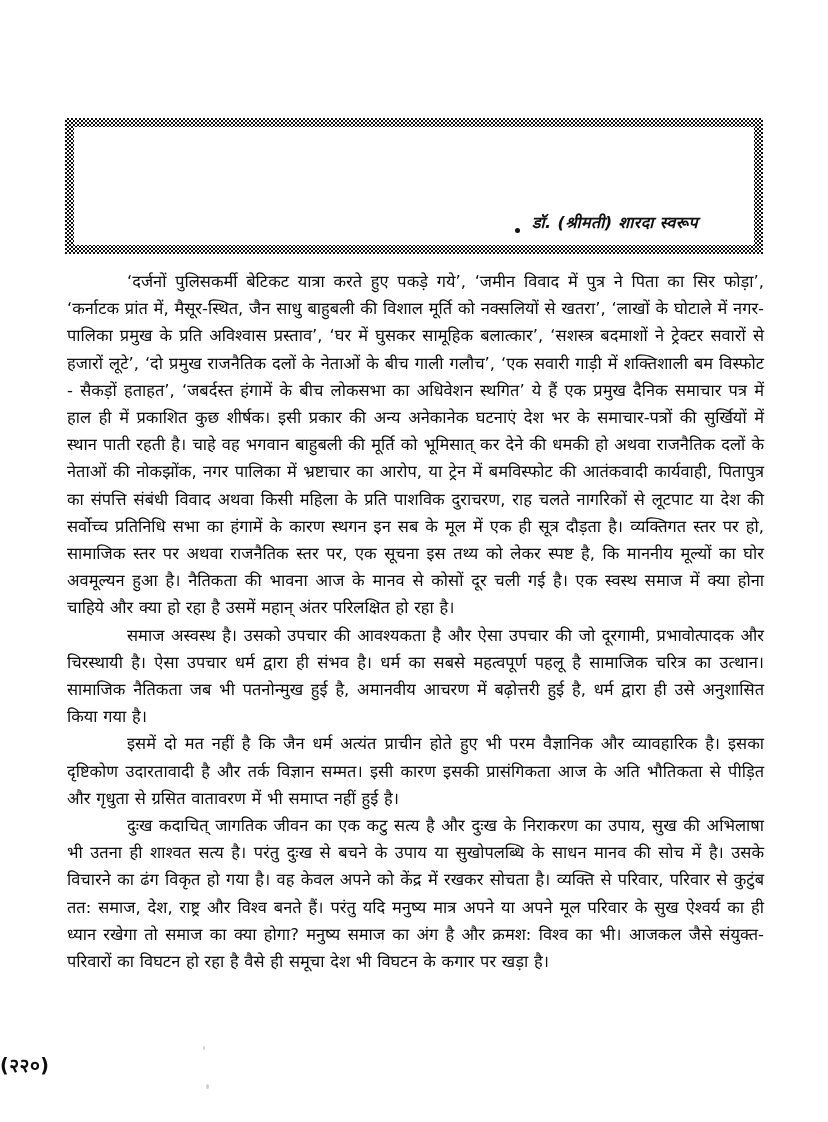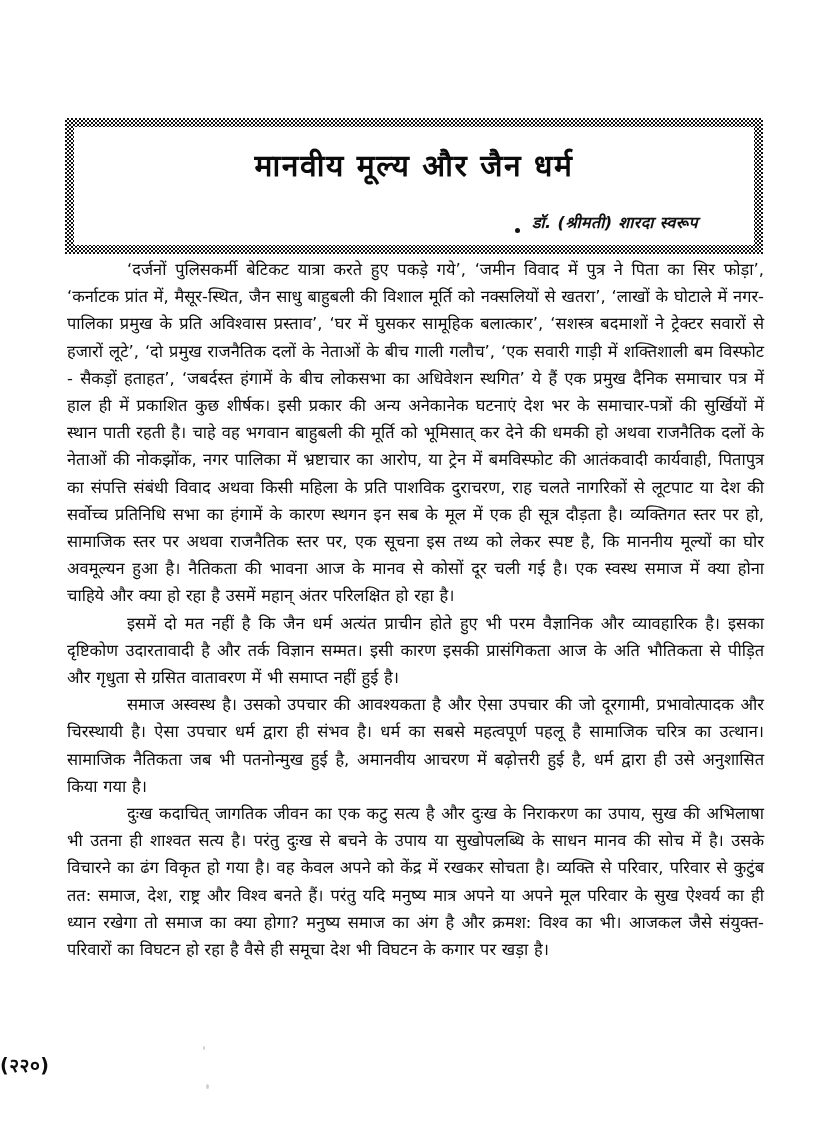--- a/index.html
+++ b/index.html
@@ -147,7 +147,6 @@
 
   <div class="title-box">
     <div class="title-box-inner">
-      <div class="doc-title">मानवीय मूल्य और जैन धर्म</div>
       <div class="byline">
         <span class="byline-bullet"></span>
         <span class="byline-name">डॉ. (श्रीमती) शारदा स्वरूप</span>

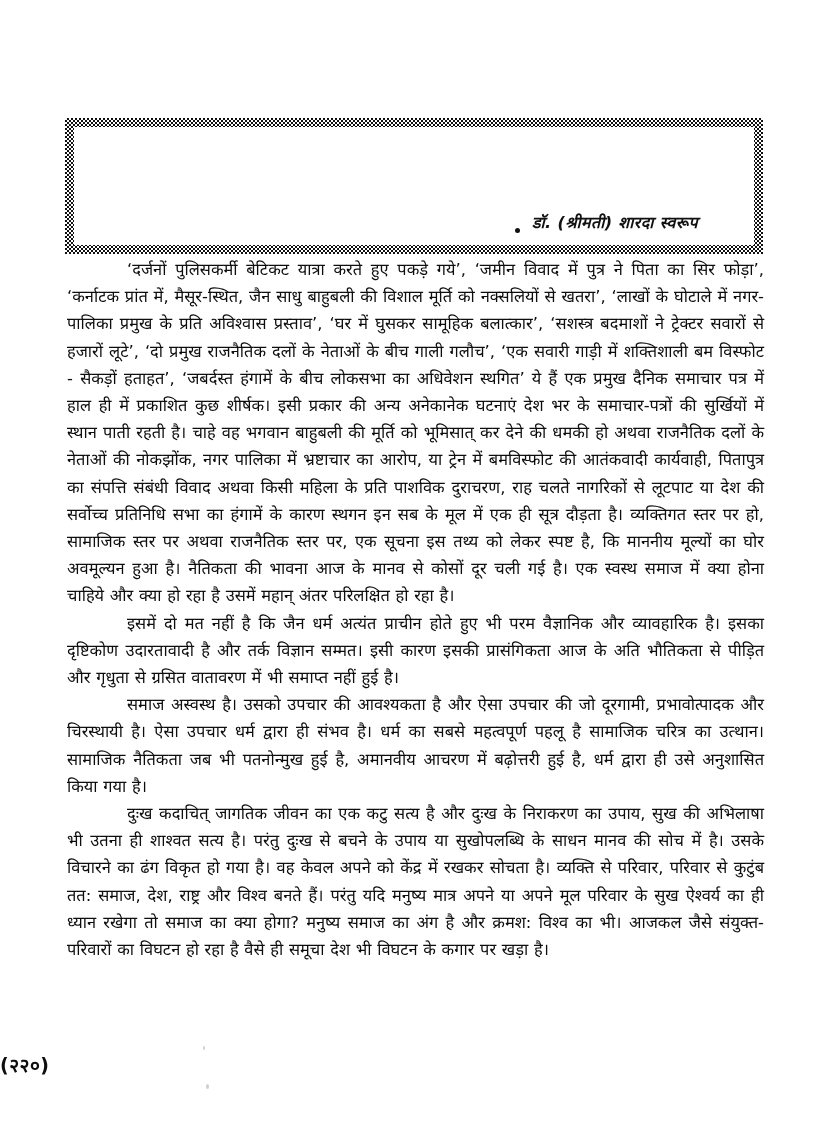--- a/index.html
+++ b/index.html
@@ -87,7 +87,7 @@
   .body-text {
     position: absolute;
     left: 67px;
-    top: 256px;
+    top: 268px;
     width: 697px;
     font-family: "DejaVu Sans", sans-serif;
     font-size: 16.4px;

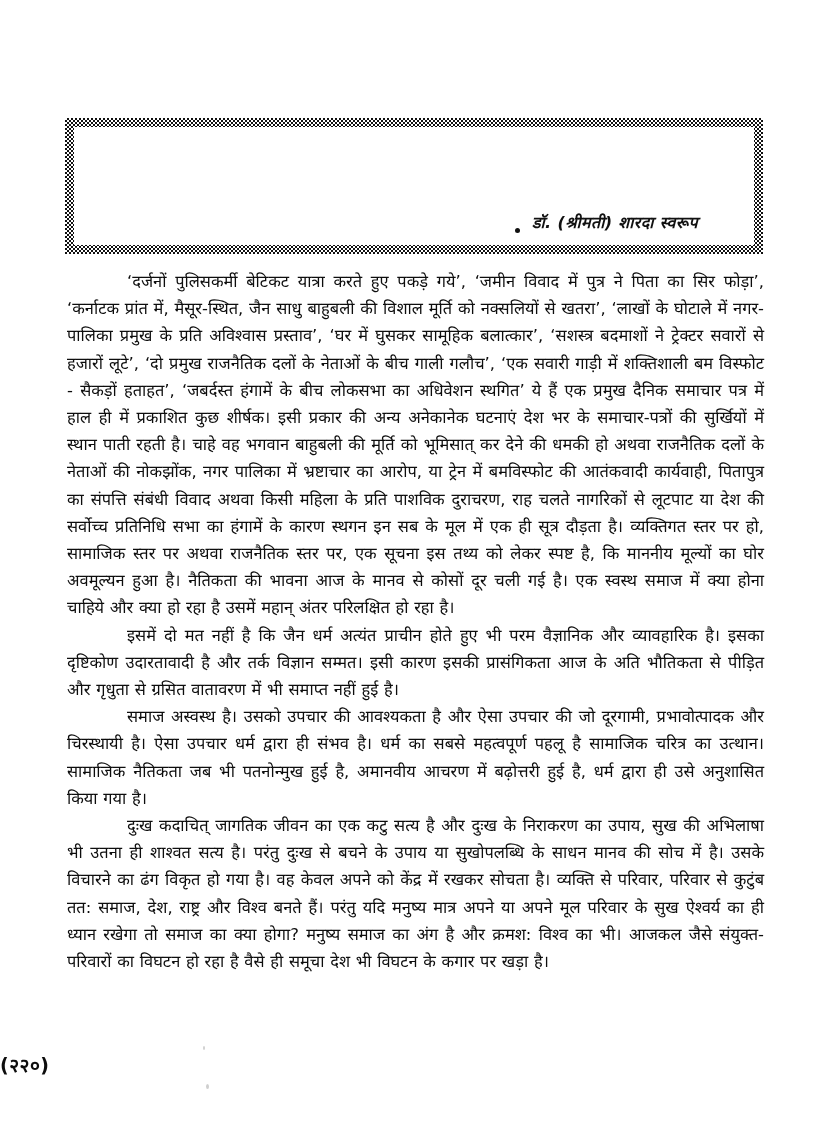--- a/index.html
+++ b/index.html
@@ -156,8 +156,8 @@
 
   <div class="body-text">
     <p>‘दर्जनों पुलिसकर्मी बेटिकट यात्रा करते हुए पकड़े गये’, ‘जमीन विवाद में पुत्र ने पिता का सिर फोड़ा’, ‘कर्नाटक प्रांत में, मैसूर-स्थित, जैन साधु बाहुबली की विशाल मूर्ति को नक्सलियों से खतरा’, ‘लाखों के घोटाले में नगर-पालिका प्रमुख के प्रति अविश्वास प्रस्ताव’, ‘घर में घुसकर सामूहिक बलात्कार’, ‘सशस्त्र बदमाशों ने ट्रेक्टर सवारों से हजारों लूटे’, ‘दो प्रमुख राजनैतिक दलों के नेताओं के बीच गाली गलौच’, ‘एक सवारी गाड़ी में शक्तिशाली बम विस्फोट - सैकड़ों हताहत’, ‘जबर्दस्त हंगामें के बीच लोकसभा का अधिवेशन स्थगित’ ये हैं एक प्रमुख दैनिक समाचार पत्र में हाल ही में प्रकाशित कुछ शीर्षक। इसी प्रकार की अन्य अनेकानेक घटनाएं देश भर के समाचार-पत्रों की सुर्खियों में स्थान पाती रहती है। चाहे वह भगवान बाहुबली की मूर्ति को भूमिसात् कर देने की धमकी हो अथवा राजनैतिक दलों के नेताओं की नोकझोंक, नगर पालिका में भ्रष्टाचार का आरोप, या ट्रेन में बमविस्फोट की आतंकवादी कार्यवाही, पितापुत्र का संपत्ति संबंधी विवाद अथवा किसी महिला के प्रति पाशविक दुराचरण, राह चलते नागरिकों से लूटपाट या देश की सर्वोच्च प्रतिनिधि सभा का हंगामें के कारण स्थगन इन सब के मूल में एक ही सूत्र दौड़ता है। व्यक्तिगत स्तर पर हो, सामाजिक स्तर पर अथवा राजनैतिक स्तर पर, एक सूचना इस तथ्य को लेकर स्पष्ट है, कि माननीय मूल्यों का घोर अवमूल्यन हुआ है। नैतिकता की भावना आज के मानव से कोसों दूर चली गई है। एक स्वस्थ समाज में क्या होना चाहिये और क्या हो रहा है उसमें महान् अंतर परिलक्षित हो रहा है।</p>
+    <p>समाज अस्वस्थ है। उसको उपचार की आवश्यकता है और ऐसा उपचार की जो दूरगामी, प्रभावोत्पादक और चिरस्थायी है। ऐसा उपचार धर्म द्वारा ही संभव है। धर्म का सबसे महत्वपूर्ण पहलू है सामाजिक चरित्र का उत्थान। सामाजिक नैतिकता जब भी पतनोन्मुख हुई है, अमानवीय आचरण में बढ़ोत्तरी हुई है, धर्म द्वारा ही उसे अनुशासित किया गया है।</p>
     <p>इसमें दो मत नहीं है कि जैन धर्म अत्यंत प्राचीन होते हुए भी परम वैज्ञानिक और व्यावहारिक है। इसका दृष्टिकोण उदारतावादी है और तर्क विज्ञान सम्मत। इसी कारण इसकी प्रासंगिकता आज के अति भौतिकता से पीड़ित और गृधुता से ग्रसित वातावरण में भी समाप्त नहीं हुई है।</p>
-    <p>समाज अस्वस्थ है। उसको उपचार की आवश्यकता है और ऐसा उपचार की जो दूरगामी, प्रभावोत्पादक और चिरस्थायी है। ऐसा उपचार धर्म द्वारा ही संभव है। धर्म का सबसे महत्वपूर्ण पहलू है सामाजिक चरित्र का उत्थान। सामाजिक नैतिकता जब भी पतनोन्मुख हुई है, अमानवीय आचरण में बढ़ोत्तरी हुई है, धर्म द्वारा ही उसे अनुशासित किया गया है।</p>
     <p>दुःख कदाचित् जागतिक जीवन का एक कटु सत्य है और दुःख के निराकरण का उपाय, सुख की अभिलाषा भी उतना ही शाश्वत सत्य है। परंतु दुःख से बचने के उपाय या सुखोपलब्धि के साधन मानव की सोच में है। उसके विचारने का ढंग विकृत हो गया है। वह केवल अपने को केंद्र में रखकर सोचता है। व्यक्ति से परिवार, परिवार से कुटुंब तत: समाज, देश, राष्ट्र और विश्व बनते हैं। परंतु यदि मनुष्य मात्र अपने या अपने मूल परिवार के सुख ऐश्वर्य का ही ध्यान रखेगा तो समाज का क्या होगा? मनुष्य समाज का अंग है और क्रमश: विश्व का भी। आजकल जैसे संयुक्त-परिवारों का विघटन हो रहा है वैसे ही समूचा देश भी विघटन के कगार पर खड़ा है।</p>
   </div>
 

